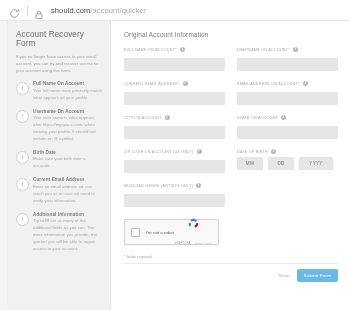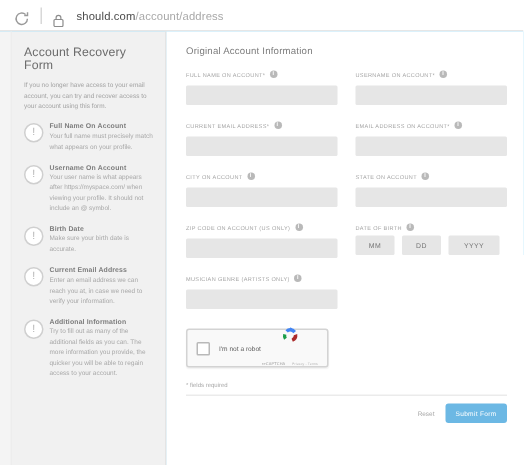--- a/index.html
+++ b/index.html
@@ -271,7 +271,7 @@
       <path d="M3.6 6V4.2a2.4 2.4 0 0 1 4.8 0V6"></path>
     </svg>
   </span>
-  <span class="url-text"><span class="host">should.com</span><span class="path">/account/address</span></span>
+  <span class="url-text"><span class="host">should.com</span><span class="path">/account/quicker</span></span>
 </div>
 
 <div class="page">

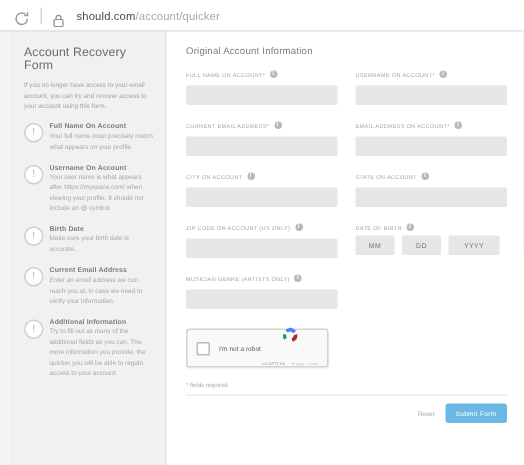--- a/index.html
+++ b/index.html
@@ -49,7 +49,7 @@
   .page {
     position: relative;
     height: 289px;
-    background: #7dd3fc;
+    background: #84cc16;
     display: flex;
   }
   .edge-strip {

